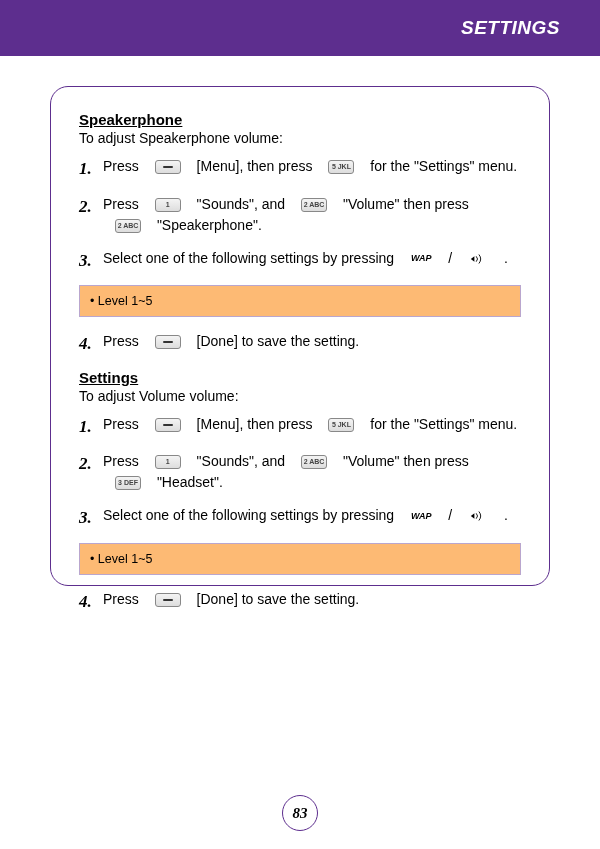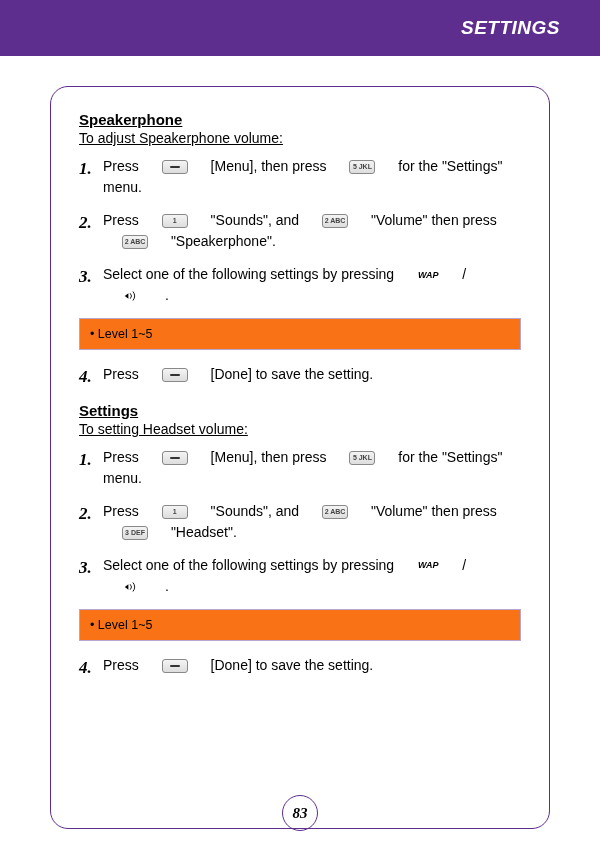--- a/index.html
+++ b/index.html
@@ -30,7 +30,7 @@
       border: 1.5px solid #5d2e8e;
       border-radius: 18px;
       padding: 24px 28px 42px 28px;
-      height: 743px;
+      height: 500px;
       position: relative;
       font-stretch: condensed;
     }

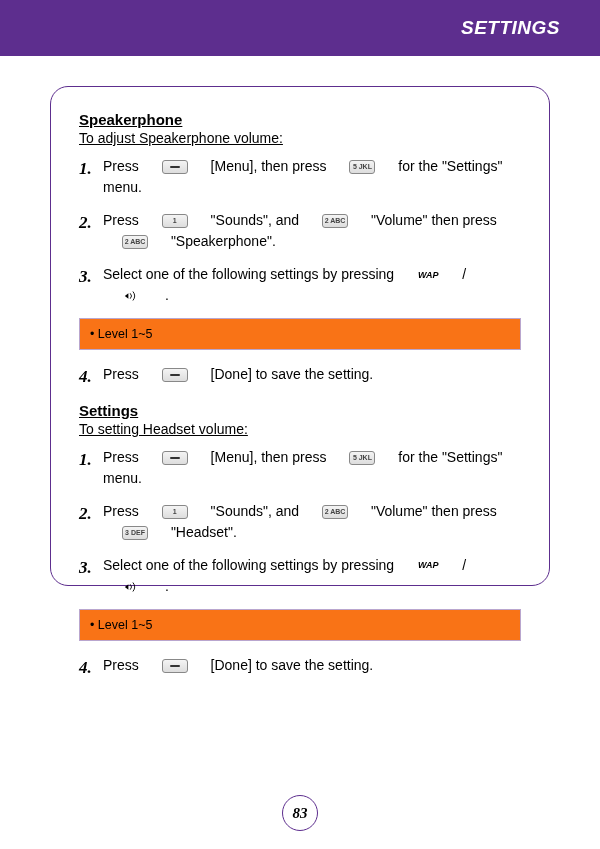--- a/index.html
+++ b/index.html
@@ -47,7 +47,6 @@
       color: #000;
       margin-bottom: 10px;
       font-stretch: condensed;
-      text-decoration: underline;
     }
     .step {
       display: flex;

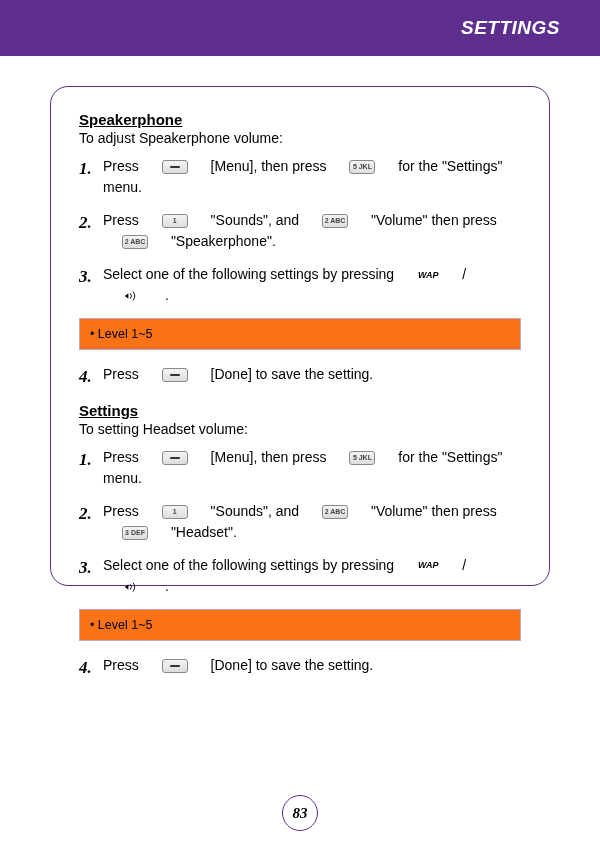--- a/index.html
+++ b/index.html
@@ -81,7 +81,7 @@
       font-size: 7px;
       color: #444;
       vertical-align: middle;
-      margin: 0 19px;
+      margin: 0 12px;
       position: relative;
     }
     .key-dash::before {

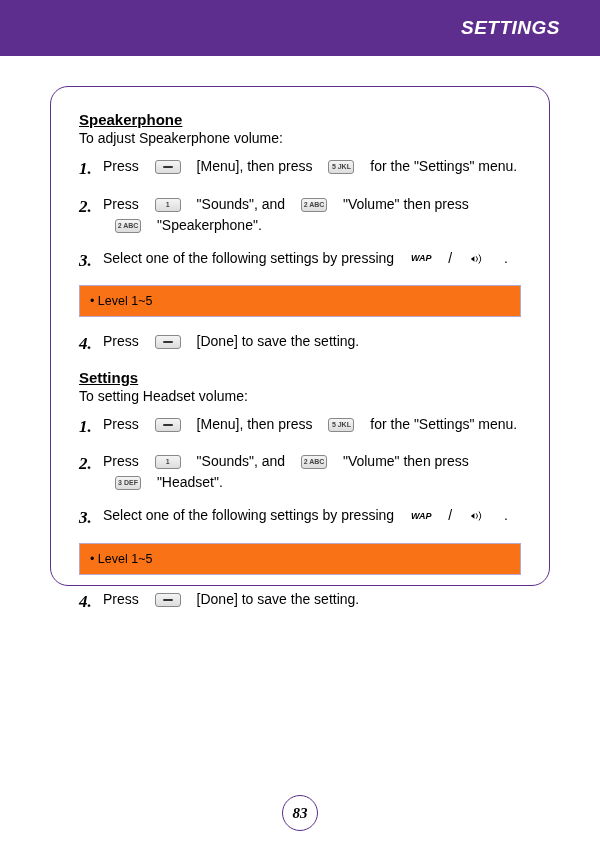--- a/index.html
+++ b/index.html
@@ -111,7 +111,7 @@
     .key-signal svg { width: 18px; height: 12px; }
     .info-box {
       border: 1px solid #b9a6ce;
-      background: #f97316;
+      background: #fdba74;
       padding: 8px 10px;
       font-size: 12.5px;
       margin: 6px 0 14px 0;

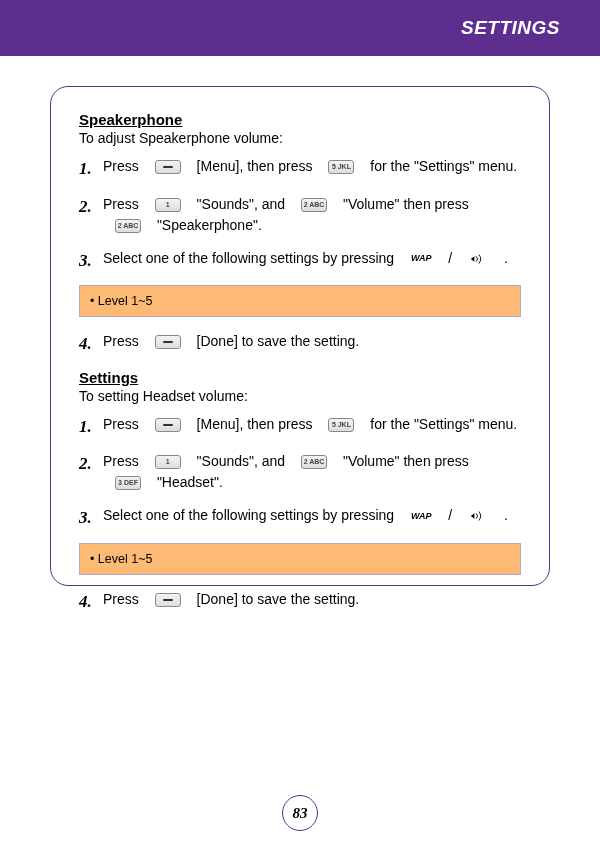--- a/index.html
+++ b/index.html
@@ -197,7 +197,7 @@
 
   <div class="headset-block">
     <div class="section-title">Settings</div>
-    <div class="section-sub">To setting Headset volume:</div>
+    <div class="section-sub">To adjust Volume volume:</div>
 
     <div class="step">
       <span class="step-num">1.</span>

